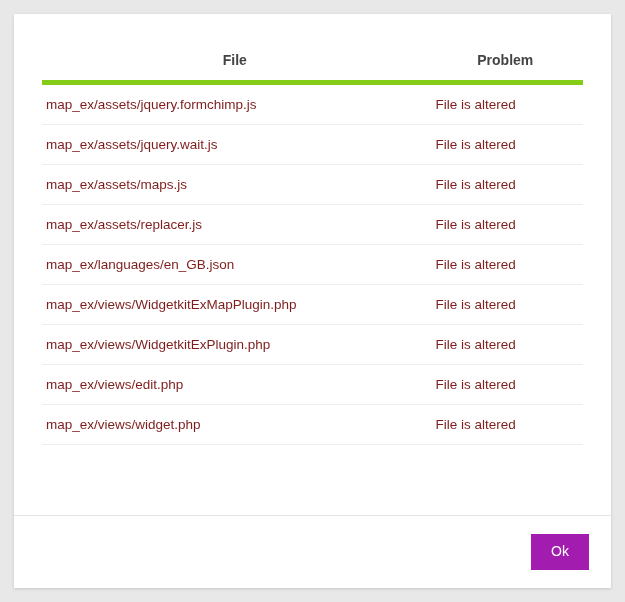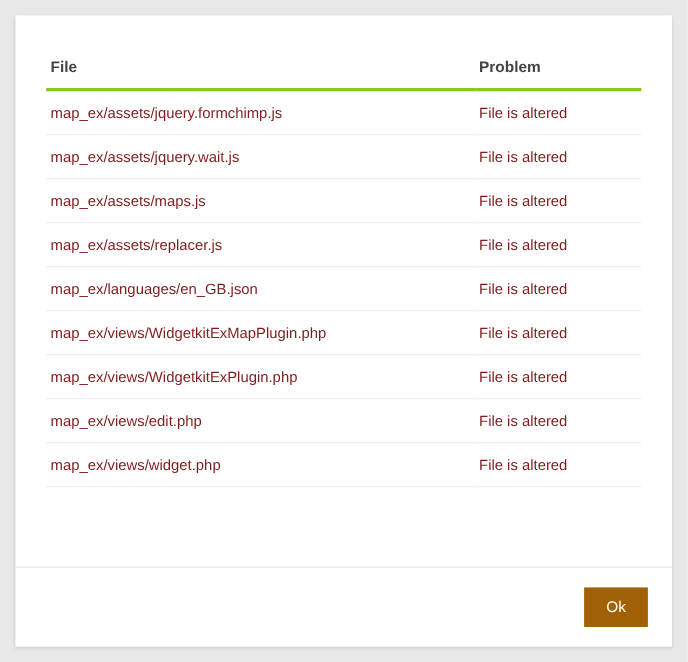--- a/index.html
+++ b/index.html
@@ -35,12 +35,12 @@
     border-collapse: collapse;
   }
   th {
-    text-align: left;
+    text-align: center;
     font-size: 14px;
     font-weight: 700;
     color: #444;
     padding: 10px 8px 12px 4px;
-    border-bottom: 3px solid #84cc16;
+    border-bottom: 5px solid #84cc16;
   }
   td {
     font-size: 13.5px;

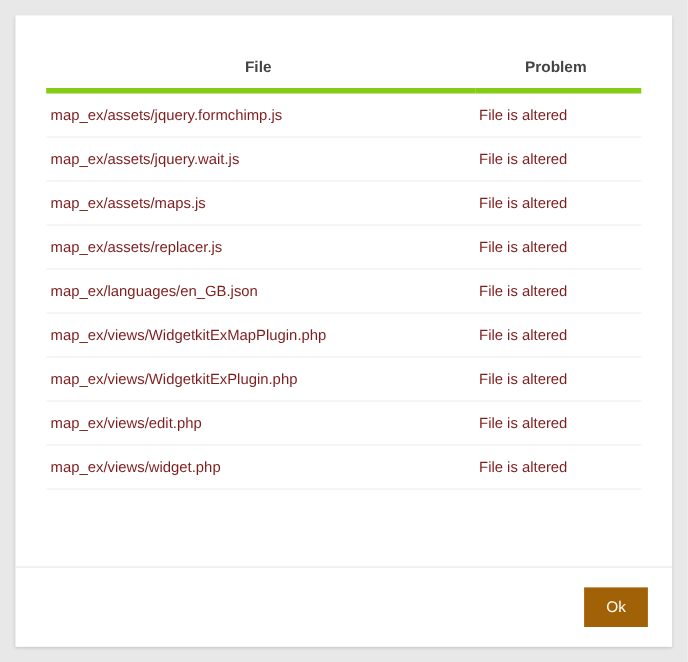--- a/index.html
+++ b/index.html
@@ -58,7 +58,7 @@
     justify-content: flex-end;
   }
   .btn-primary {
-    background: #a16207;
+    background: #a21caf;
     color: #fff;
     border: none;
     font-size: 14px;

